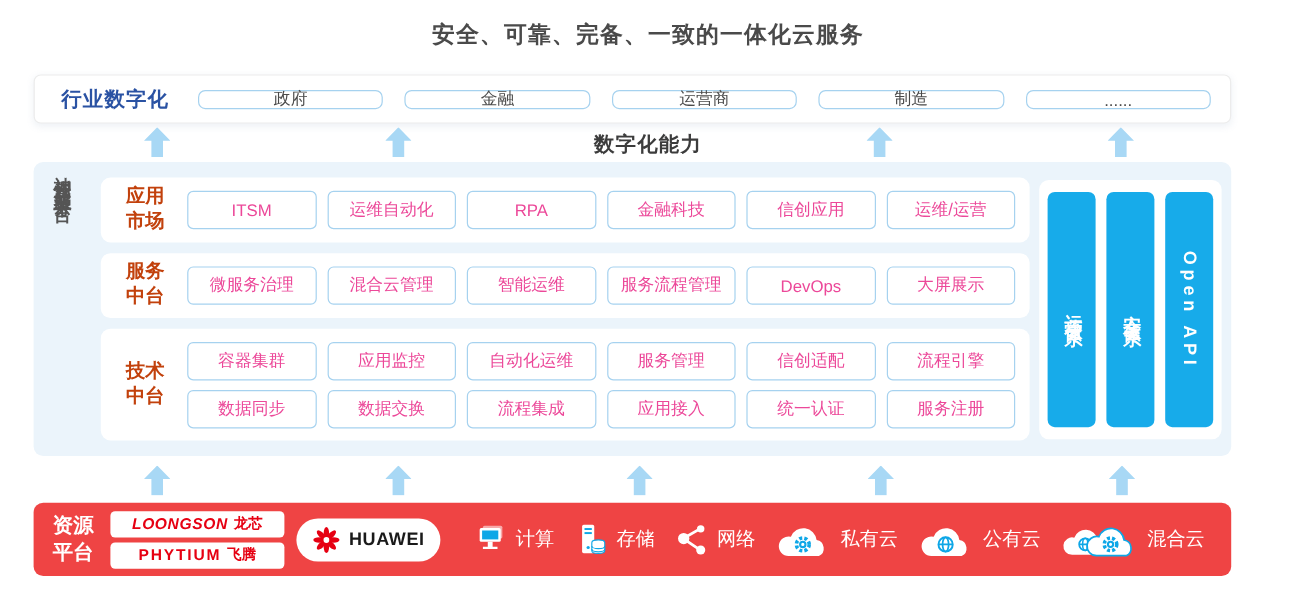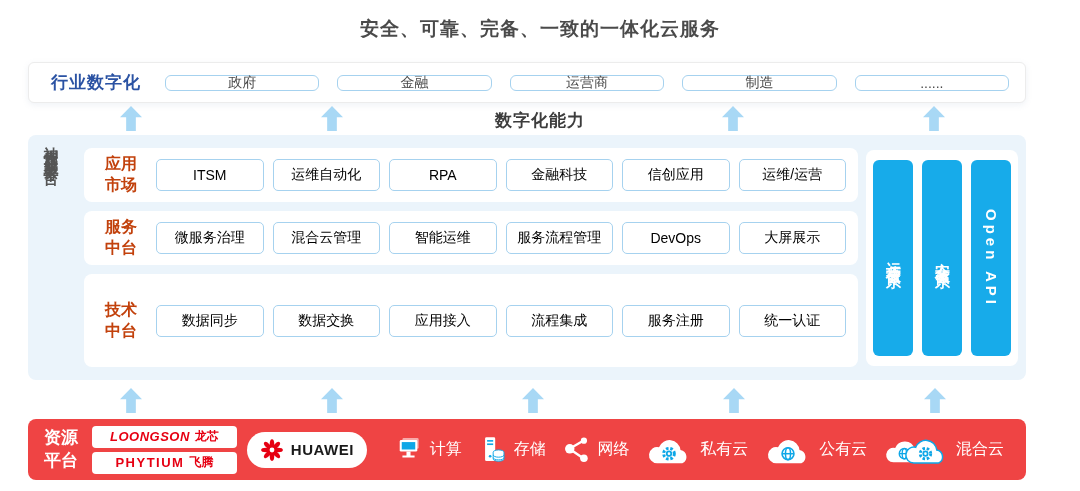--- a/index.html
+++ b/index.html
@@ -79,7 +79,7 @@
     flex:1; height:32px; background:#fff;
     border:1px solid #a6d2ef; border-radius:5px;
     display:flex; align-items:center; justify-content:center;
-    font-size:14px; color:#000000; white-space:nowrap;
+    font-size:14px; color:#ec4899; white-space:nowrap;
   }
   .right-panel {
     position:absolute; right:8px; top:15px; width:152px; bottom:14px;

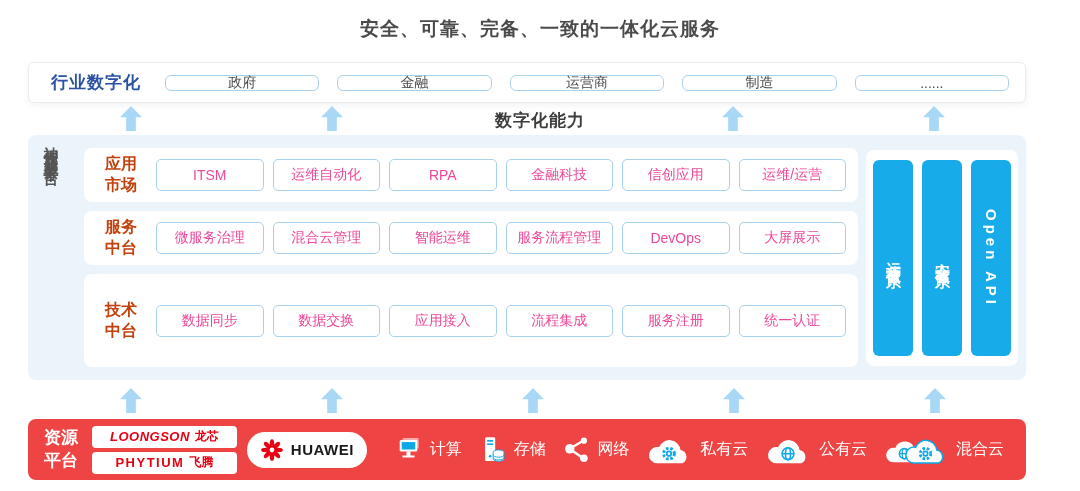--- a/index.html
+++ b/index.html
@@ -186,6 +186,14 @@
         <div class="prow-label">技术
 中台</div>
         <div class="sboxes-col">
+          <div class="sboxes">
+            <div class="sbox">容器集群</div>
+            <div class="sbox">应用监控</div>
+            <div class="sbox">自动化运维</div>
+            <div class="sbox">服务管理</div>
+            <div class="sbox">信创适配</div>
+            <div class="sbox">流程引擎</div>
+          </div>
           <div class="sboxes">
             <div class="sbox">数据同步</div>
             <div class="sbox">数据交换</div>

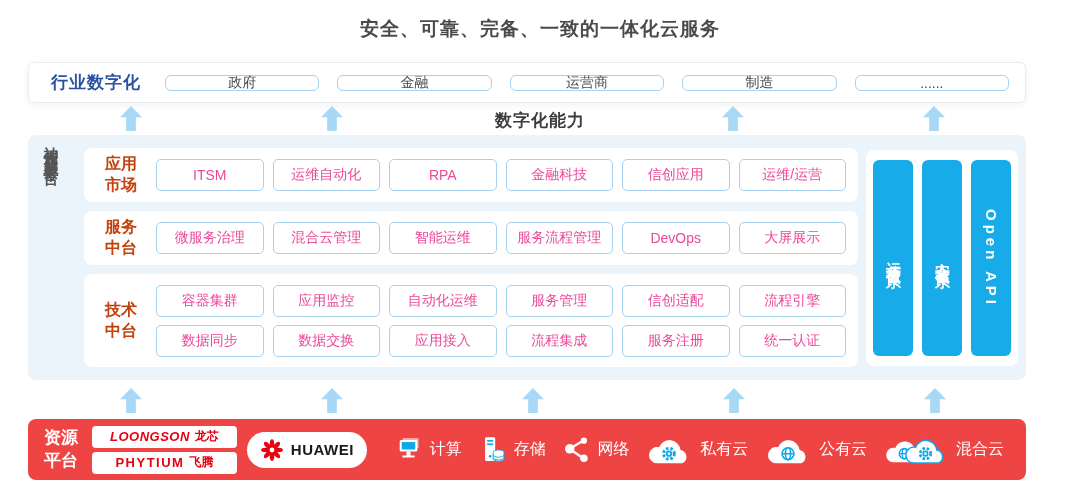--- a/index.html
+++ b/index.html
@@ -197,8 +197,8 @@
           <div class="sboxes">
             <div class="sbox">数据同步</div>
             <div class="sbox">数据交换</div>
+            <div class="sbox">流程集成</div>
             <div class="sbox">应用接入</div>
-            <div class="sbox">流程集成</div>
             <div class="sbox">服务注册</div>
             <div class="sbox">统一认证</div>
           </div>

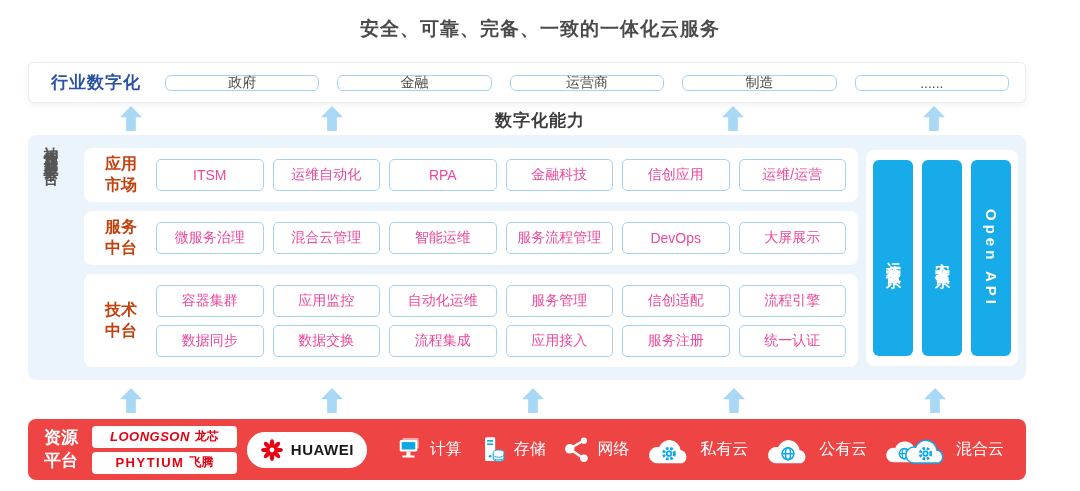--- a/index.html
+++ b/index.html
@@ -199,8 +199,8 @@
             <div class="sbox">数据交换</div>
             <div class="sbox">流程集成</div>
             <div class="sbox">应用接入</div>
+            <div class="sbox">统一认证</div>
             <div class="sbox">服务注册</div>
-            <div class="sbox">统一认证</div>
           </div>
         </div>
       </div>

